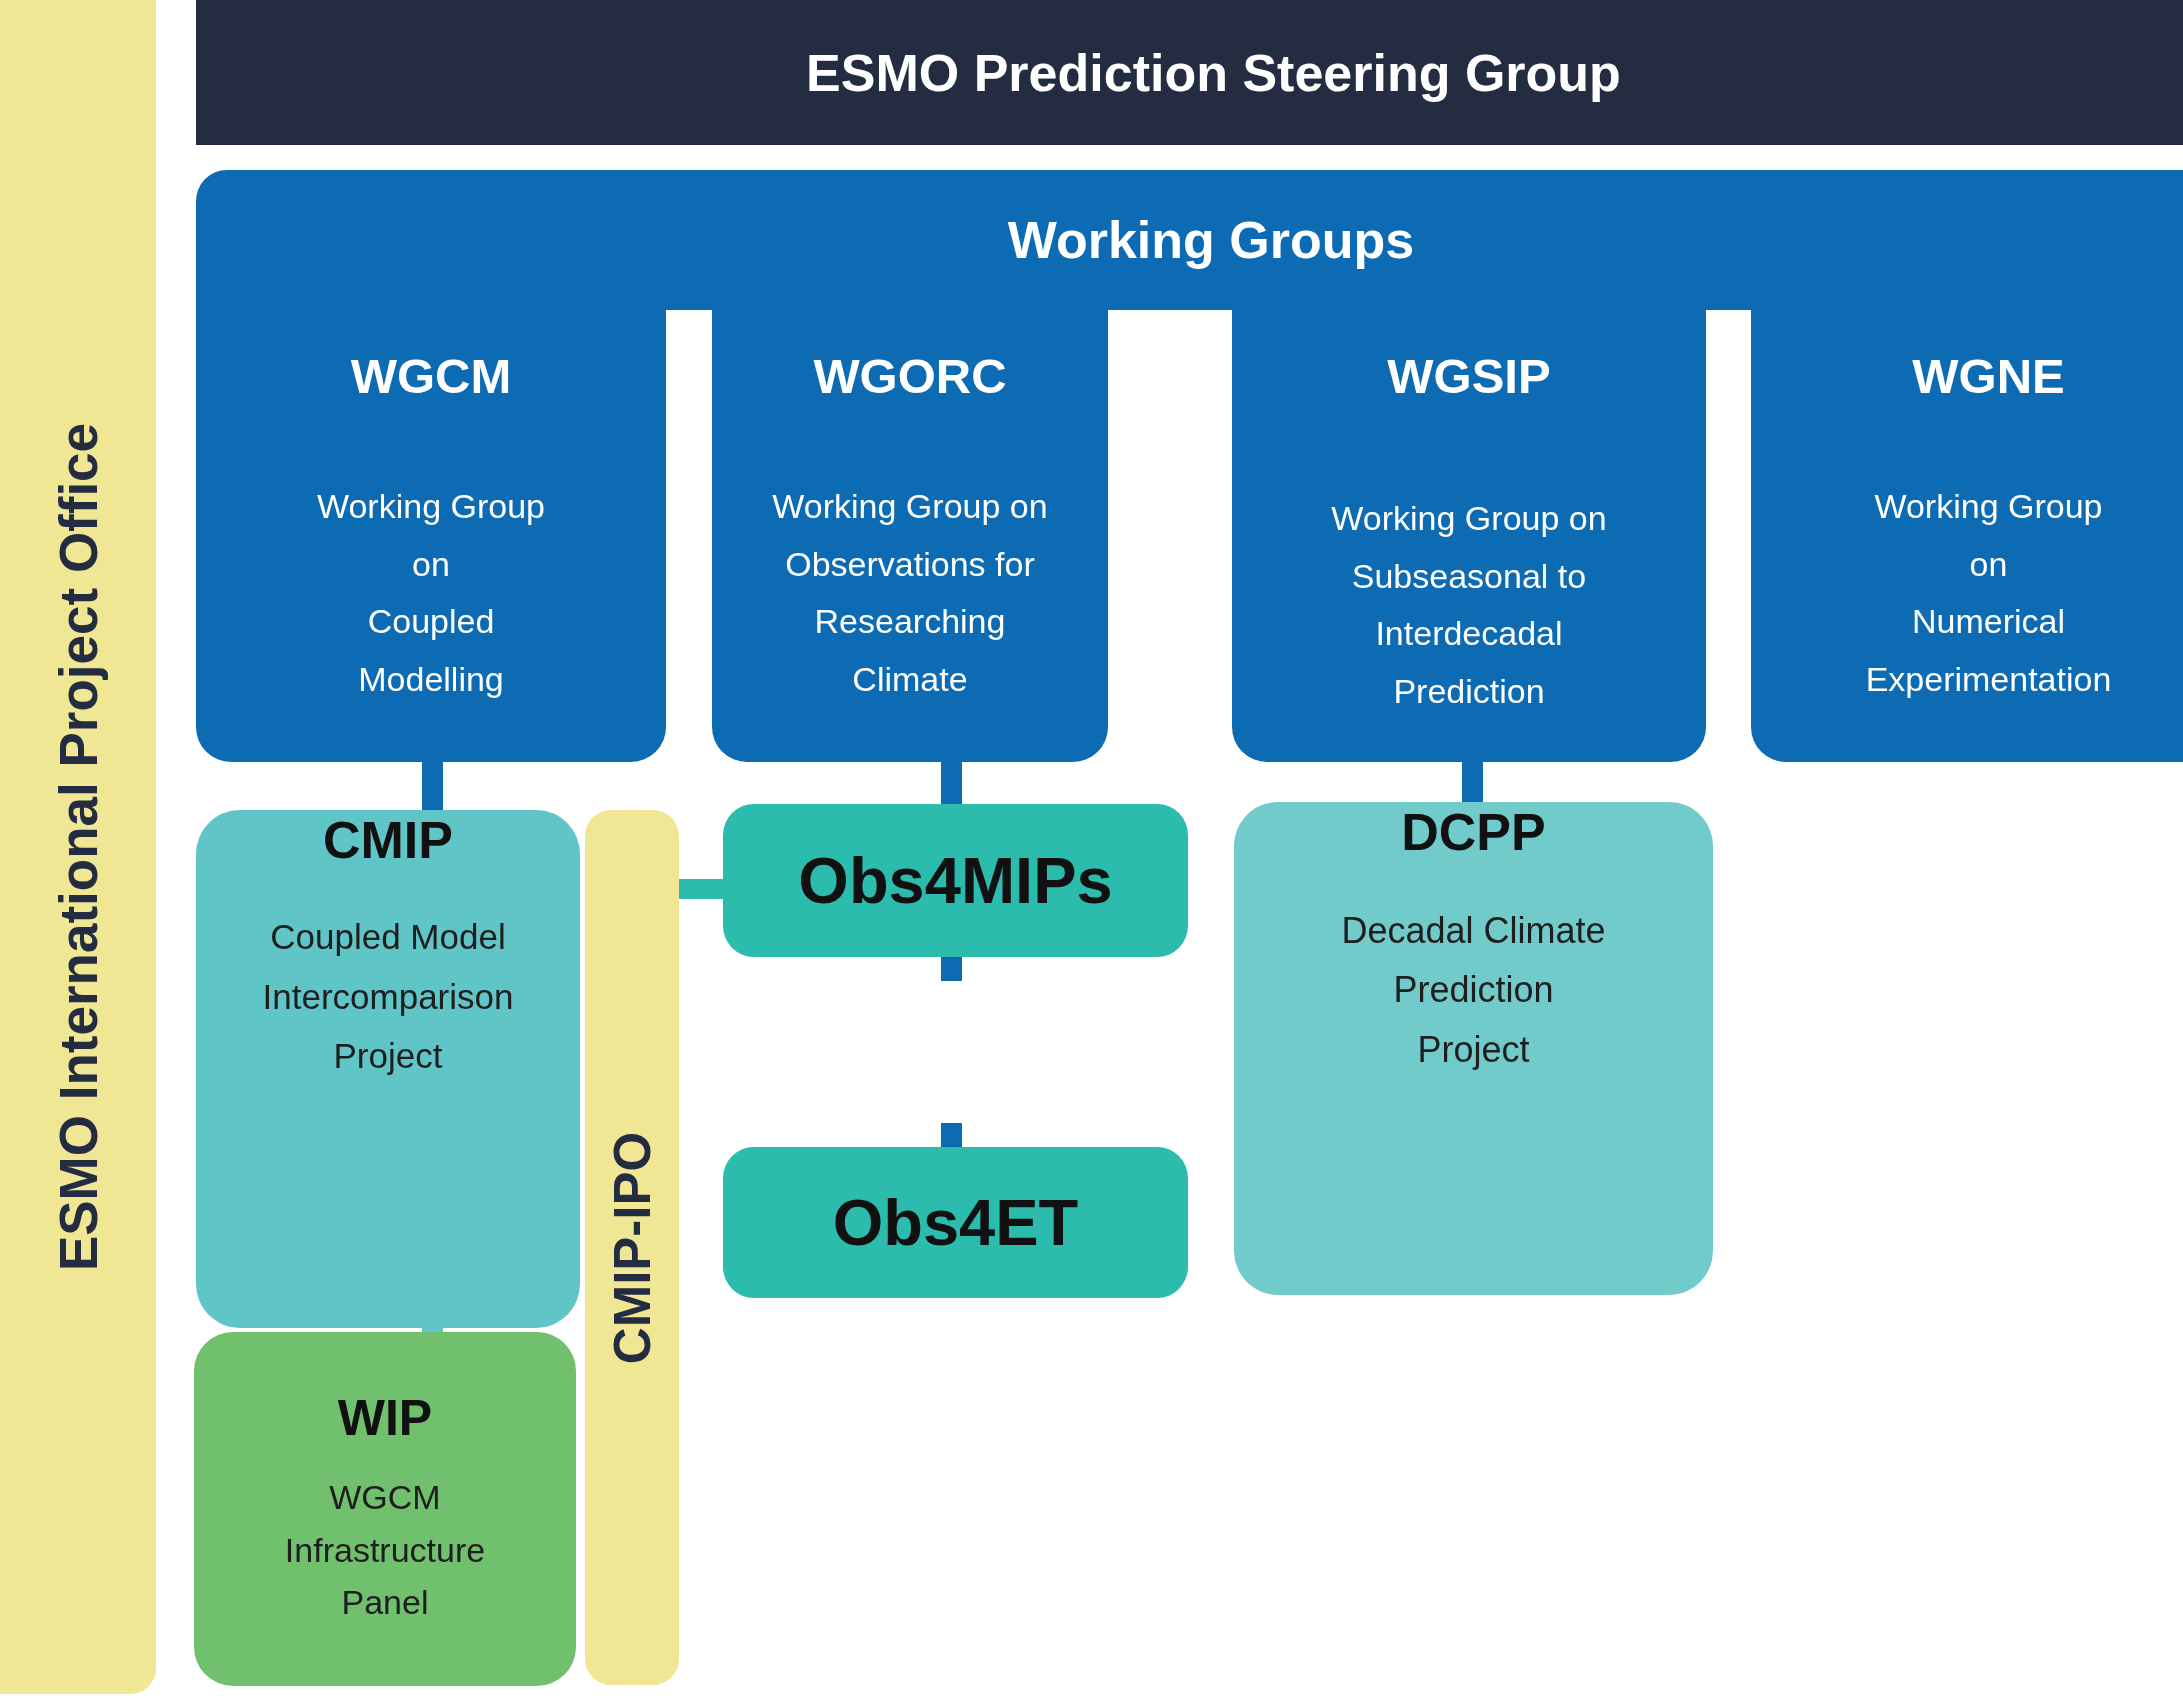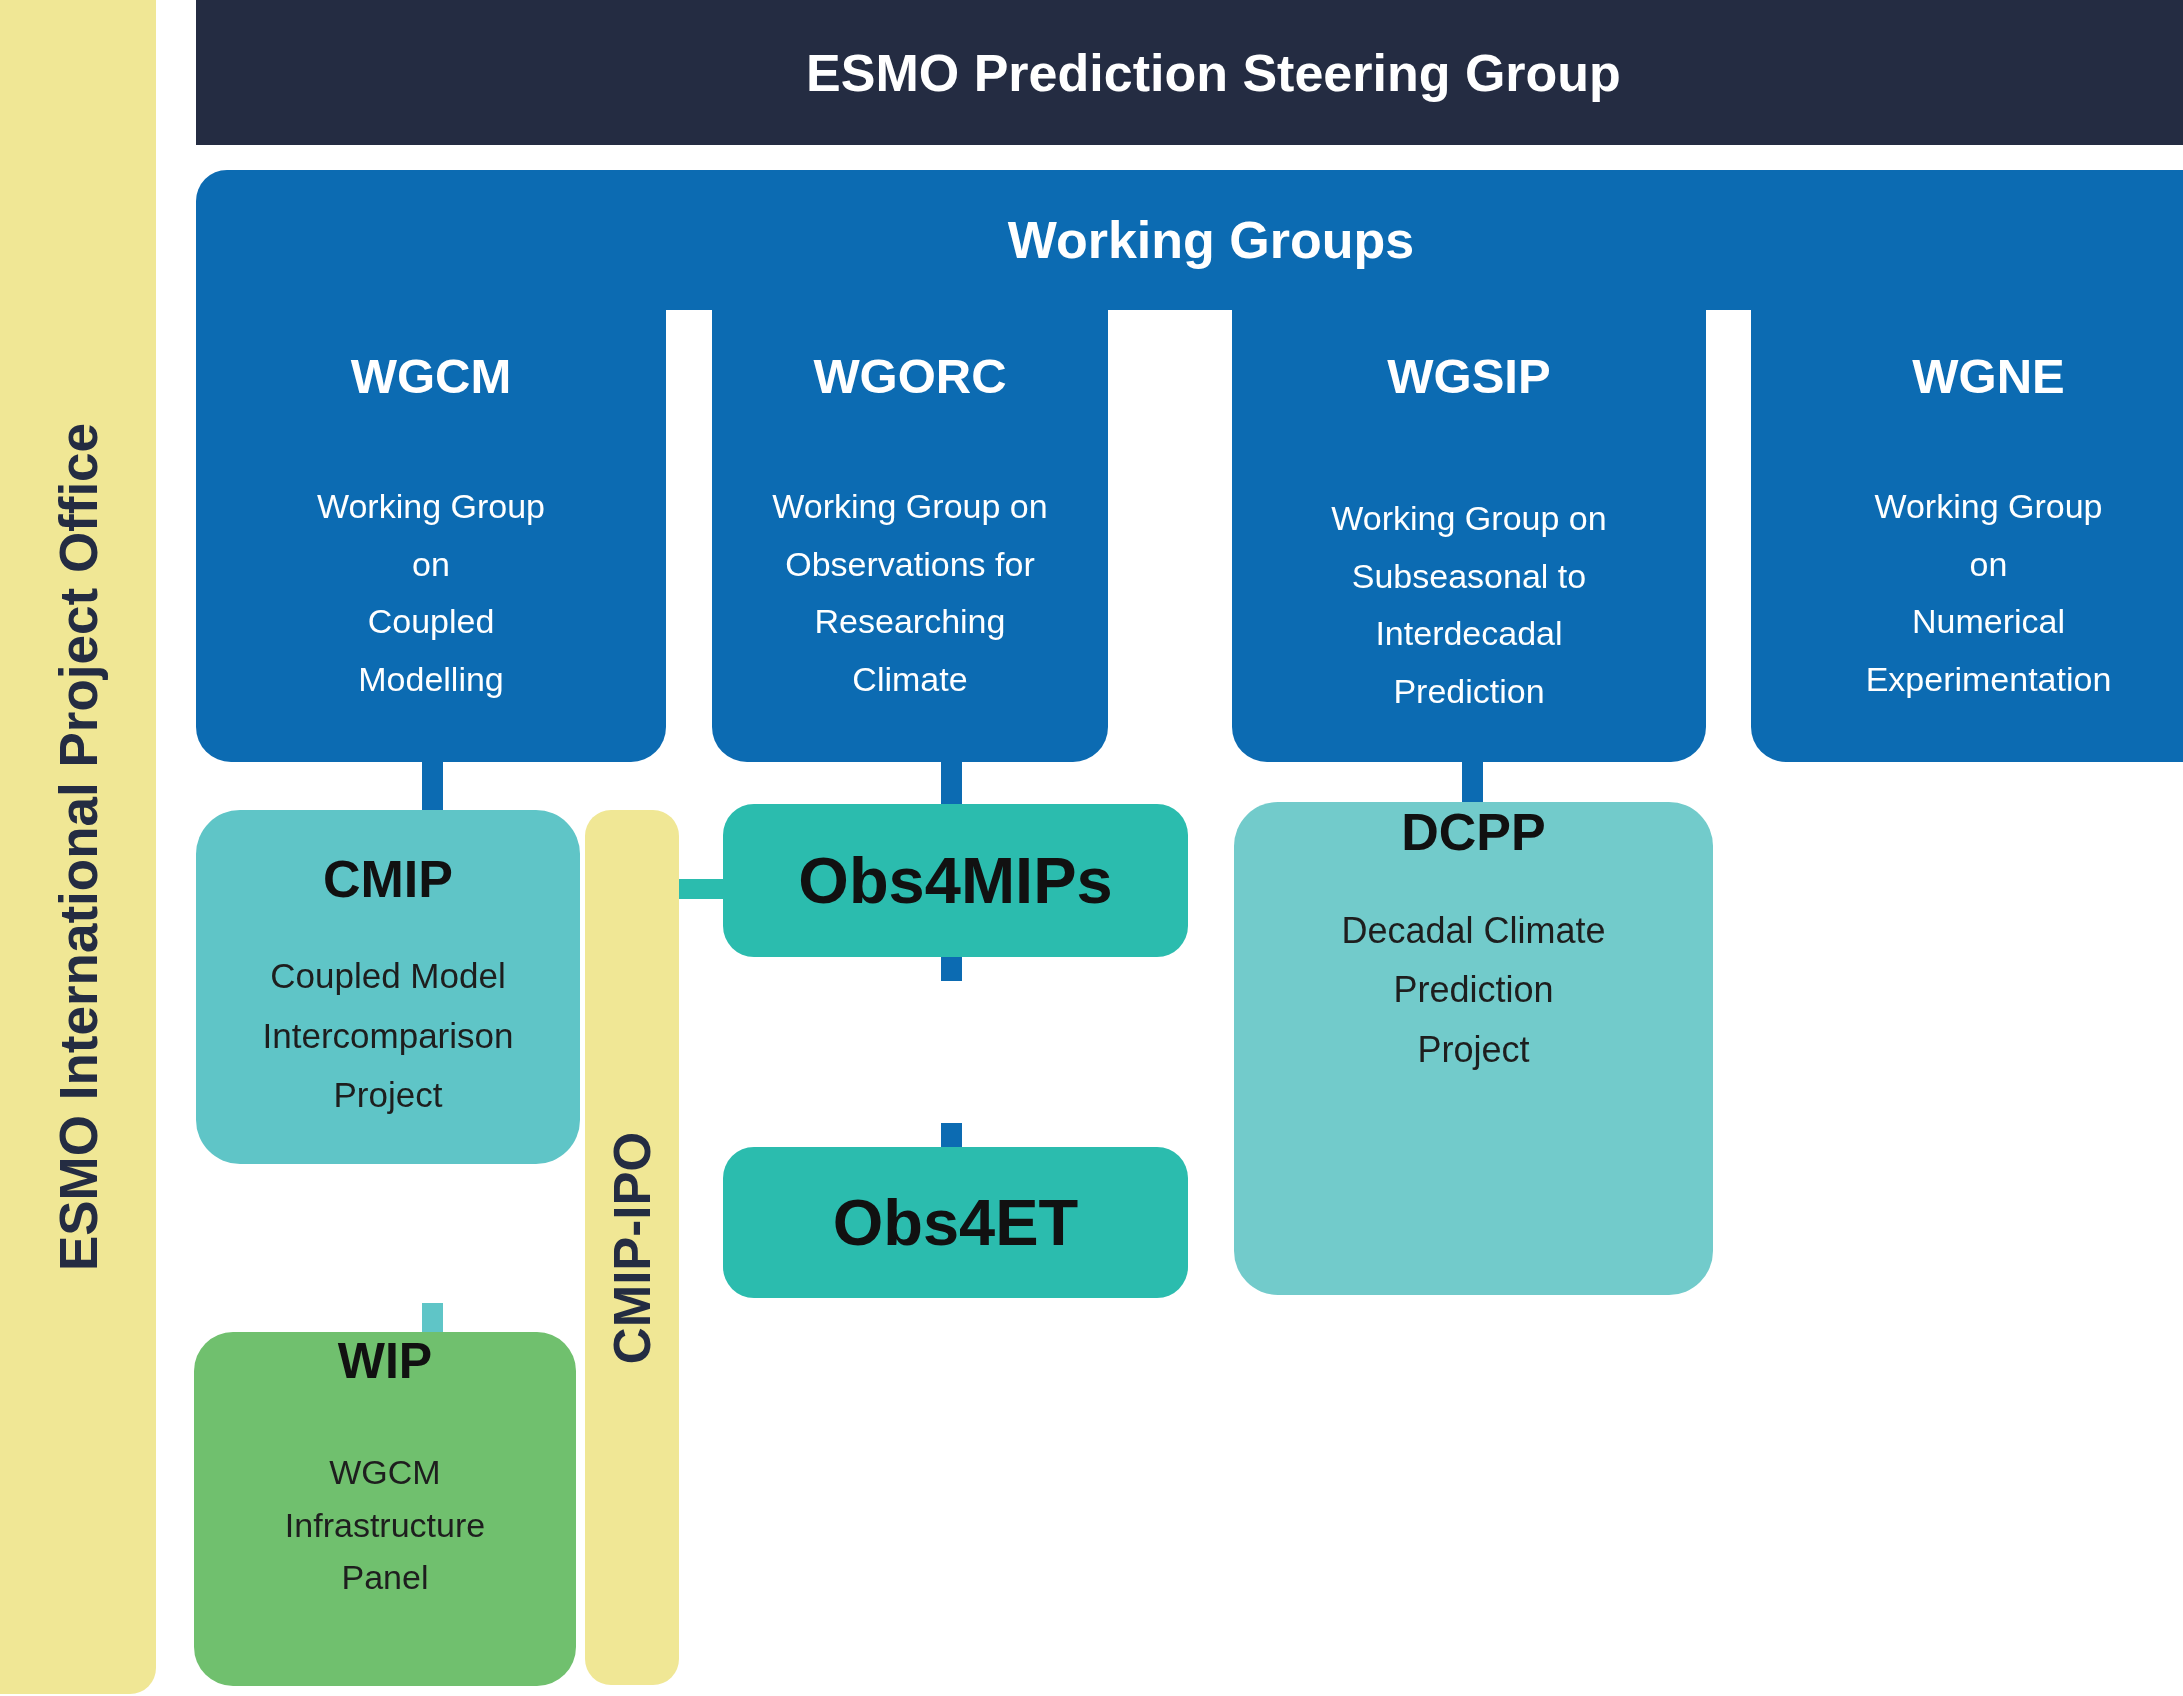--- a/index.html
+++ b/index.html
@@ -88,9 +88,9 @@
   .card .card-desc { color: var(--body-ink, #1E1E1E); white-space: pre-line; }
 
   #cmip {
-    left: 196px; top: 810px; width: 384px; height: 354px;
+    left: 196px; top: 810px; width: 384px; height: 518px;
     background: var(--teal-light, #5FC5C7); border-radius: 44px;
-    padding-top: 0; justify-content: center;
+    padding-top: 0; 
   }
   #cmip .card-title { font-size: 52px; }
   #cmip .card-desc { margin-top: 37px; font-size: 35px; line-height: 1.7; }

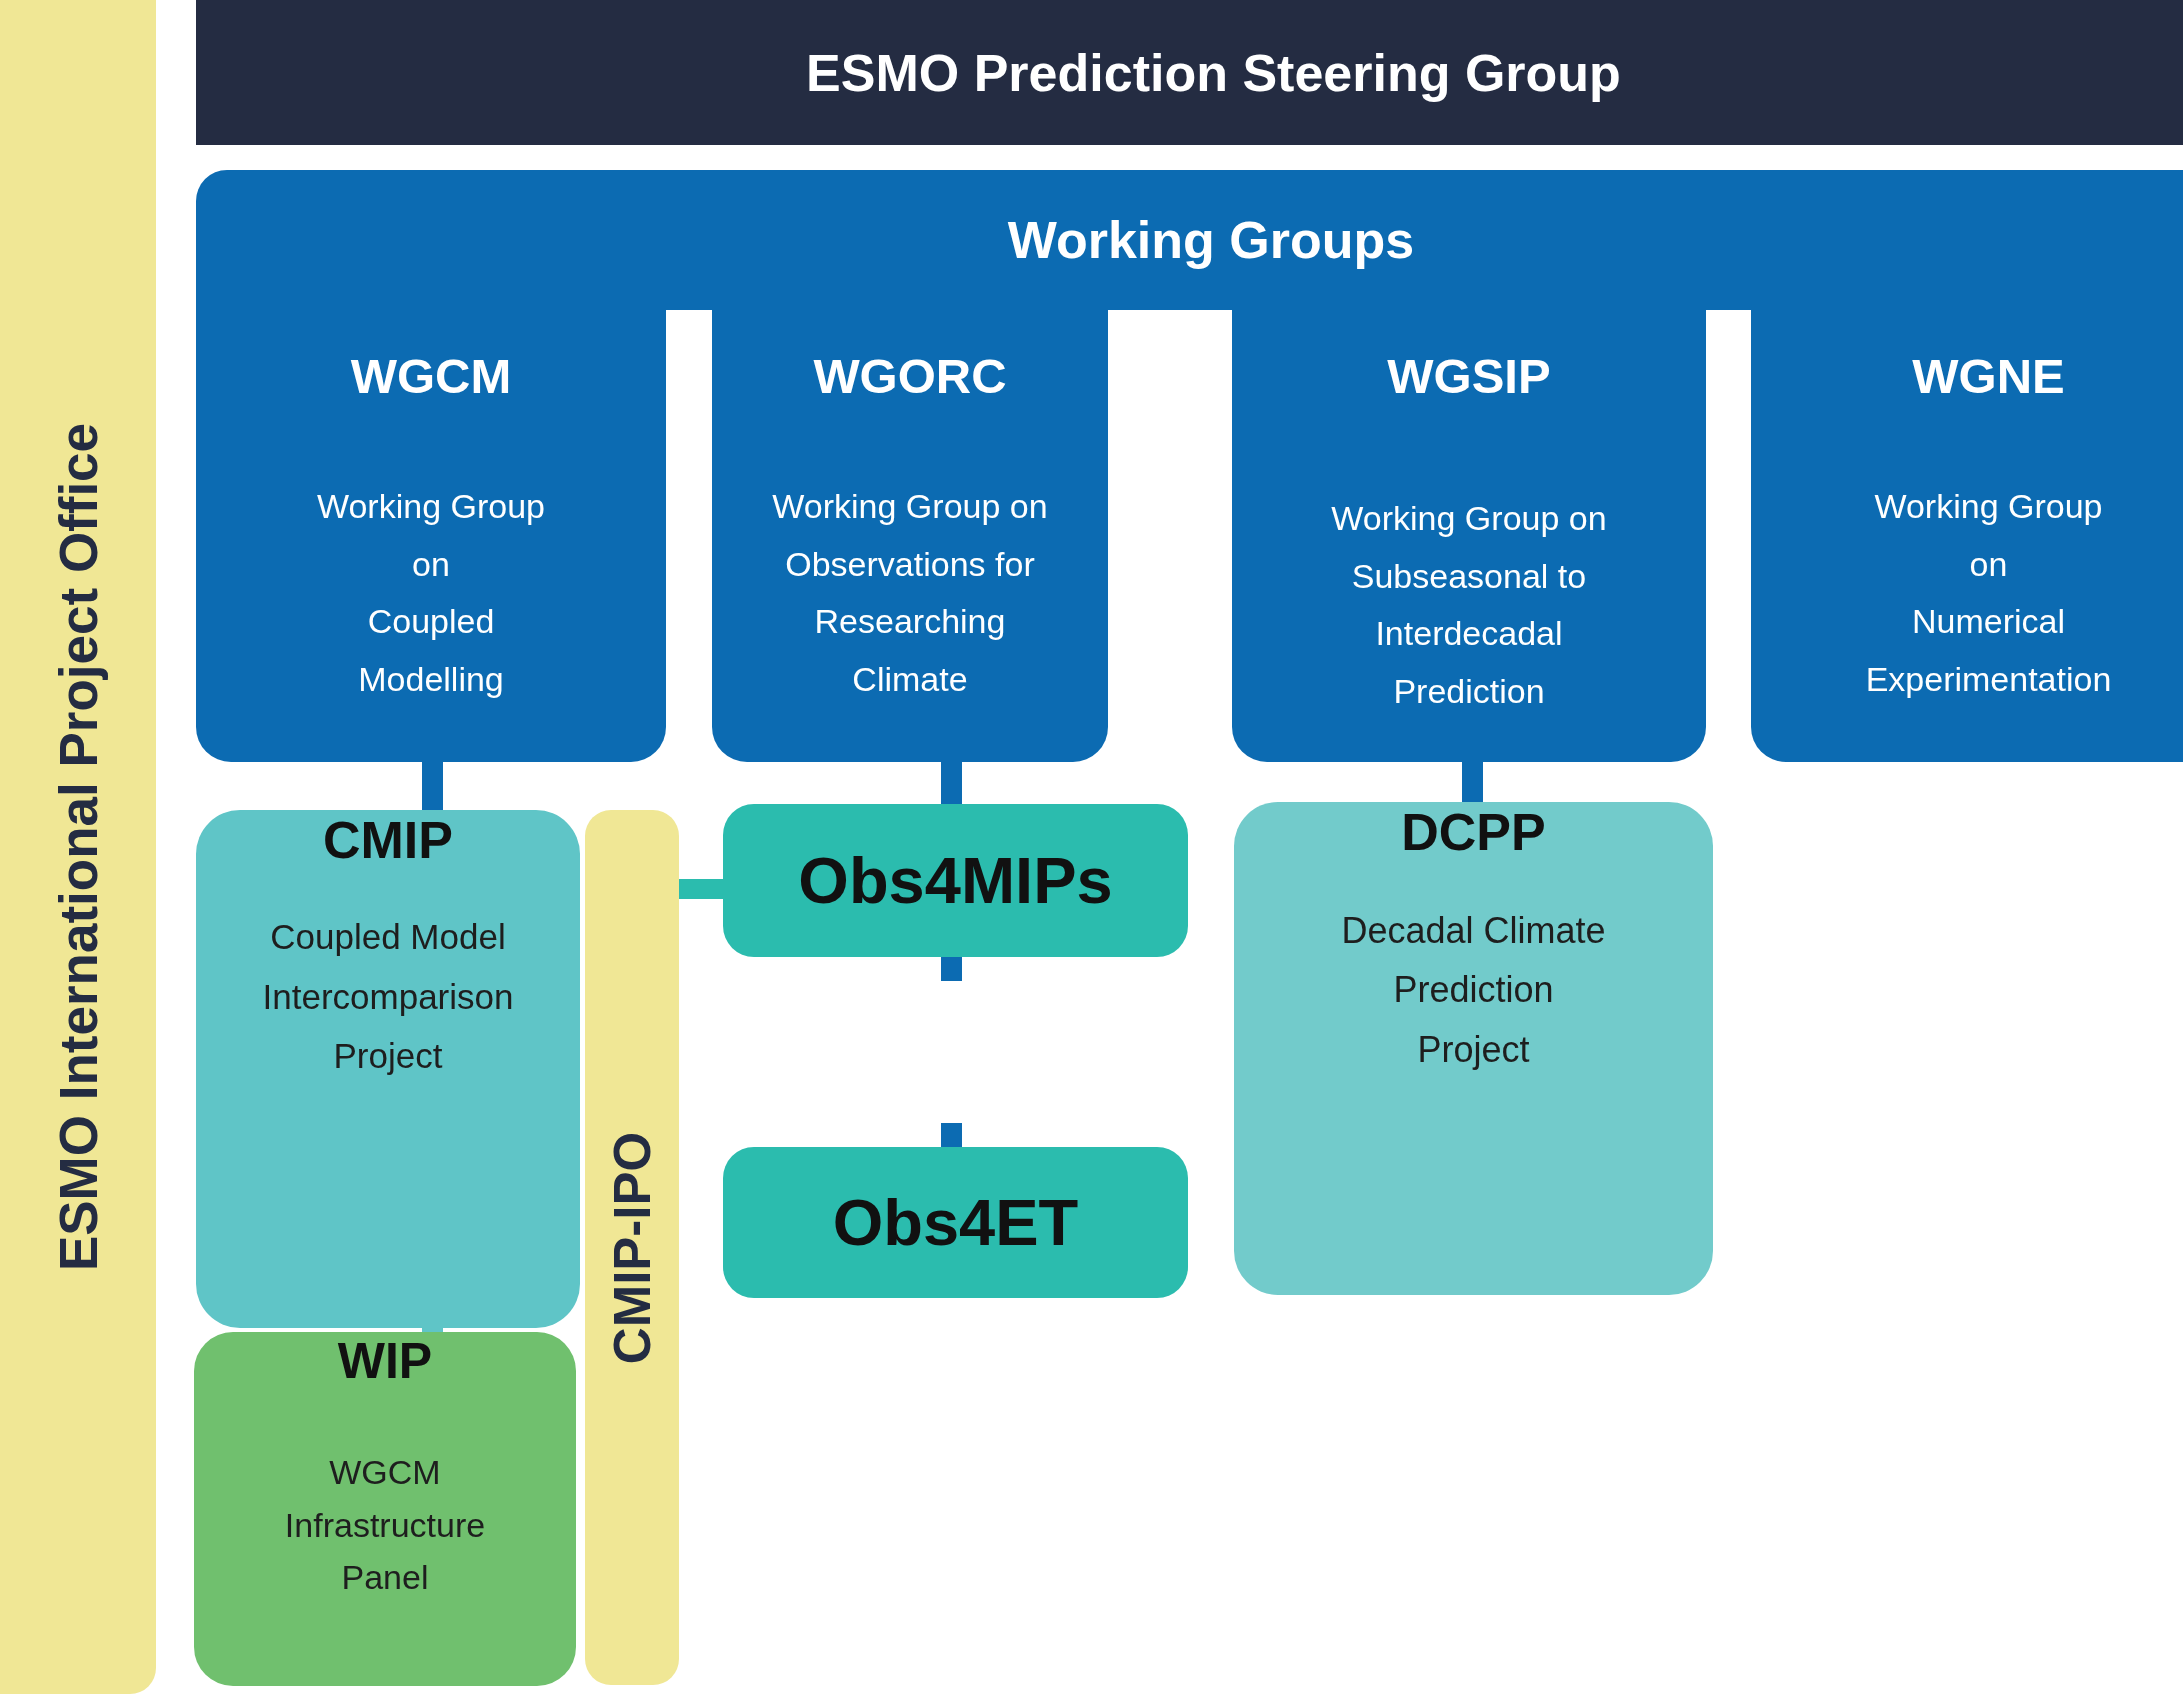--- a/index.html
+++ b/index.html
@@ -105,8 +105,7 @@
   #wip {
     left: 194px; top: 1332px; width: 382px; height: 354px;
     background: var(--green, #70C06E); border-radius: 39px;
-    justify-content: flex-start;
-    gap: 32px;
+    justify-content: center;
   }
   #wip .card-title { font-size: 50px; }
   #wip .card-desc { margin-top: 24px; font-size: 34px; line-height: 1.55; }

